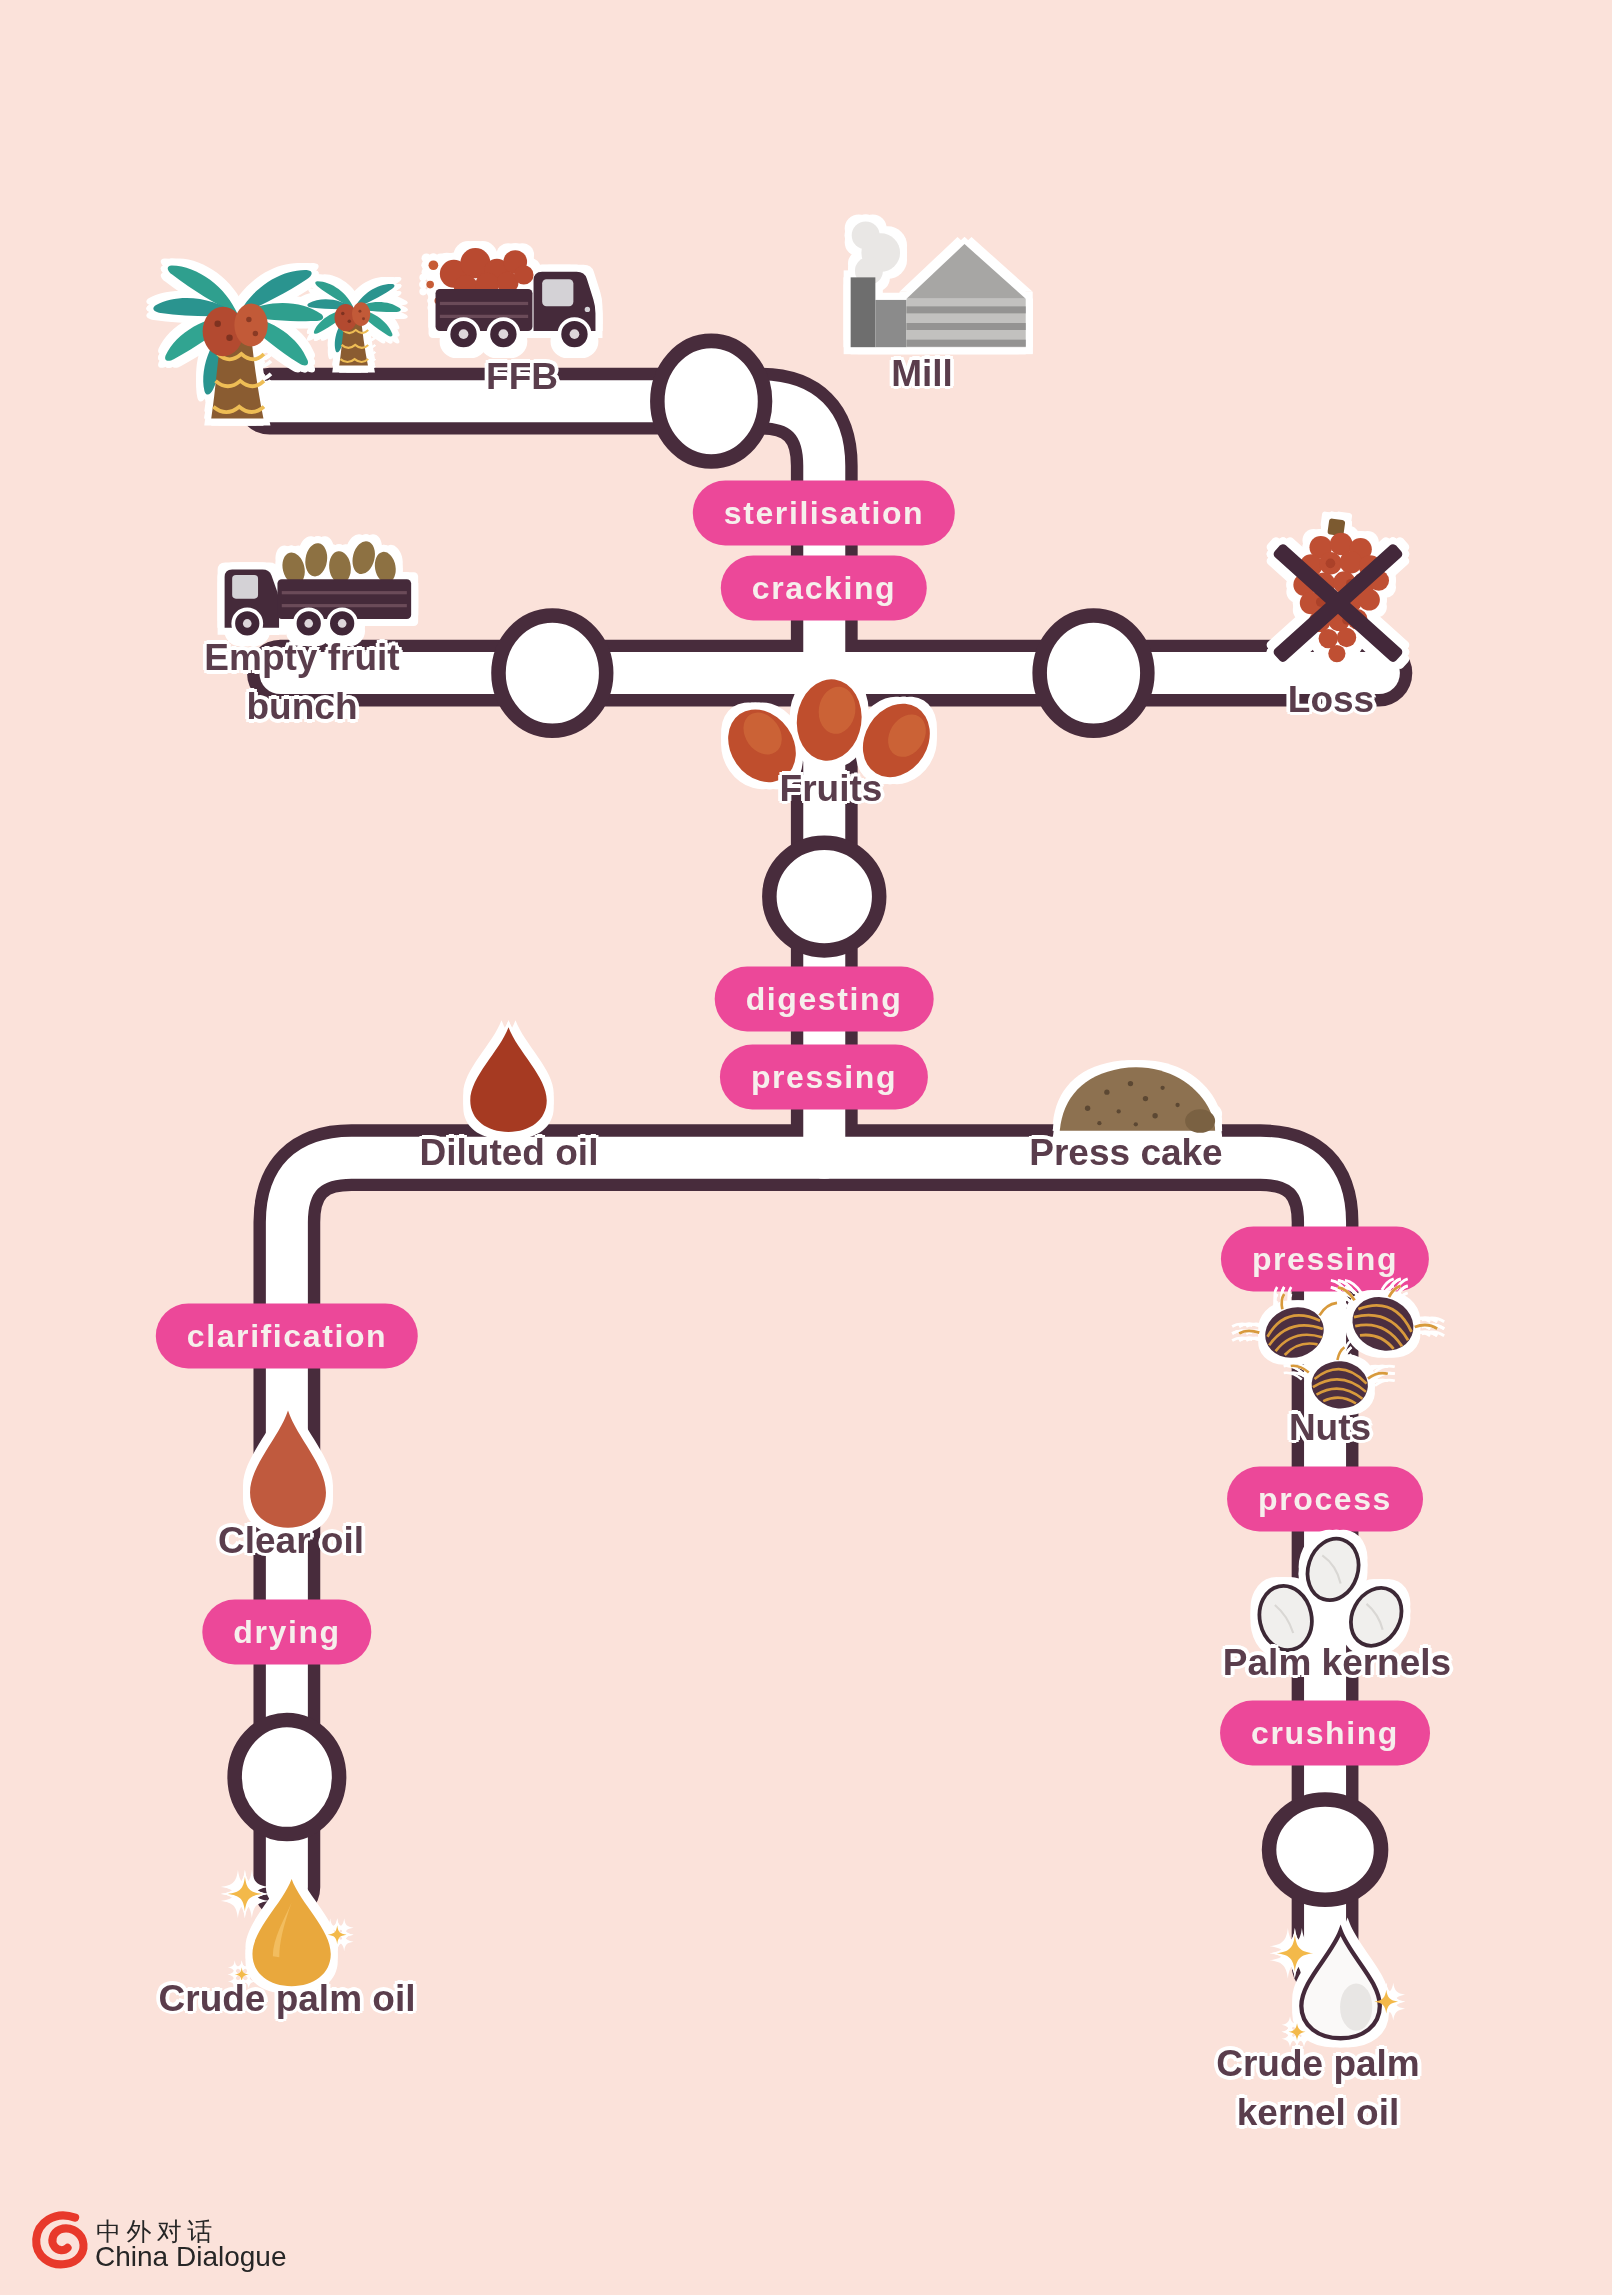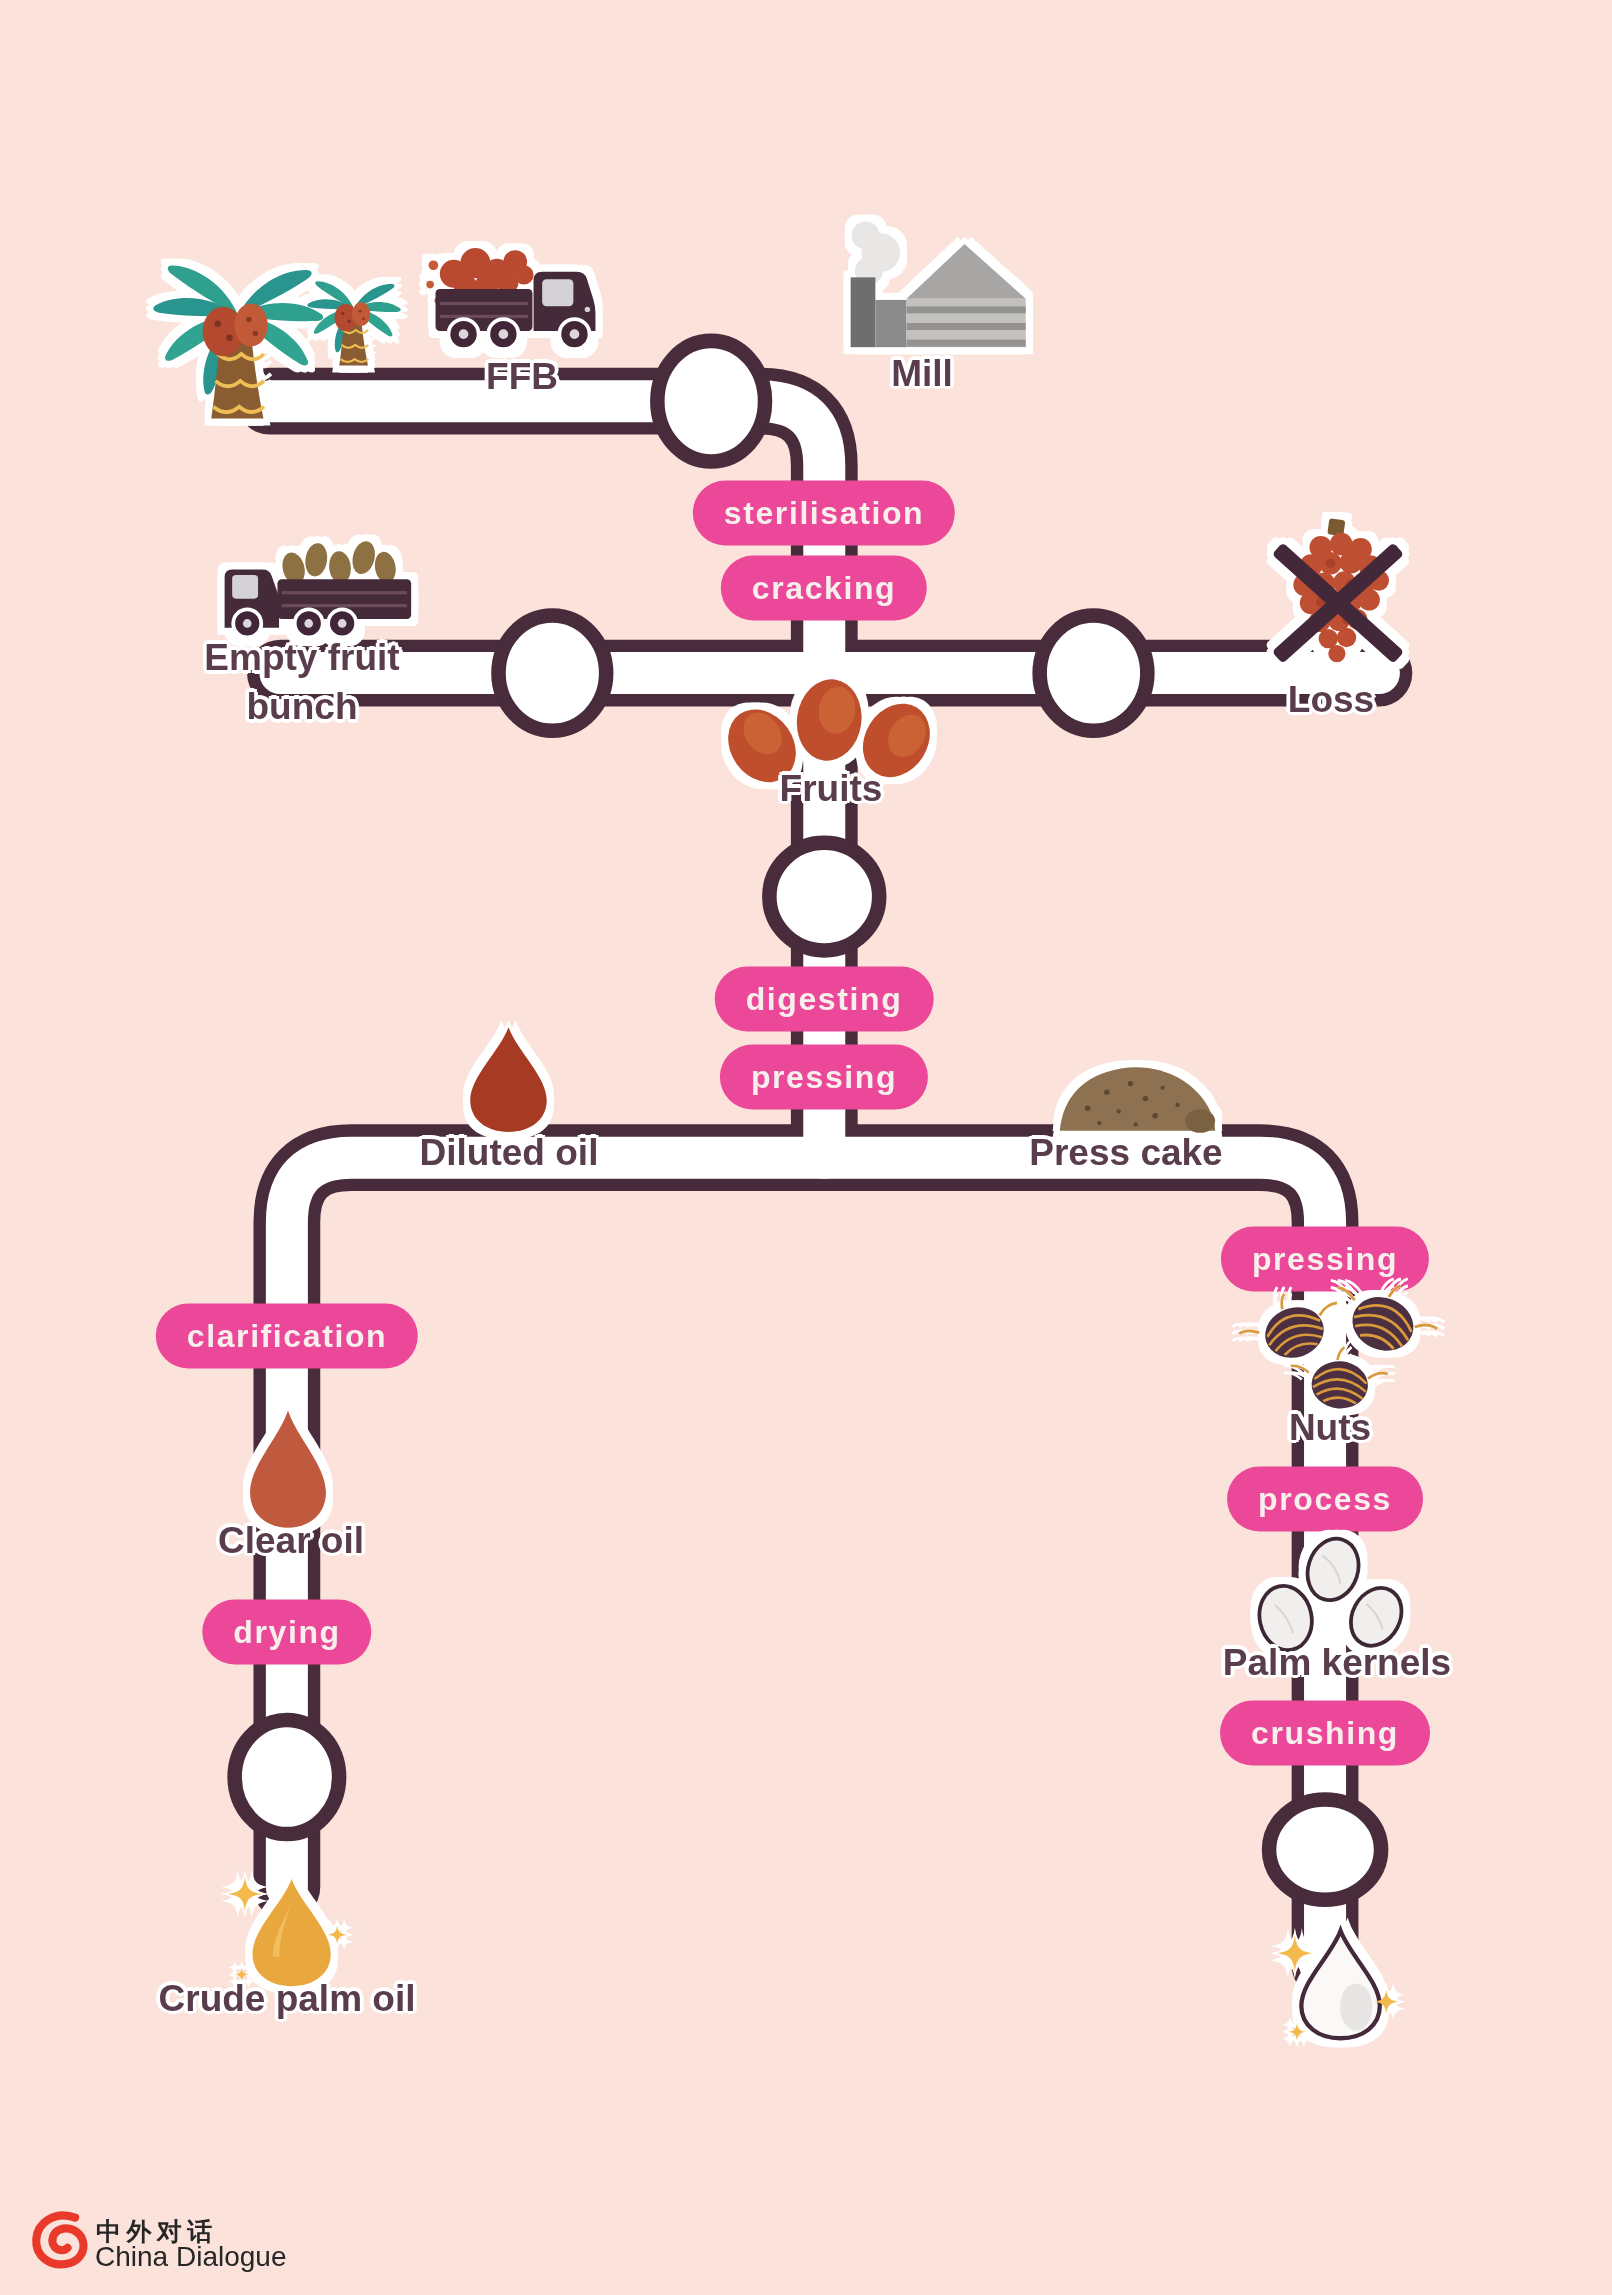--- a/index.html
+++ b/index.html
@@ -347,6 +347,7 @@
   <div class="plabel" style="left:1330px; top:1428px;">Nuts</div>
   <div class="plabel" style="left:1337px; top:1663px;">Palm kernels</div>
   <div class="plabel" style="left:287px;  top:1999px;">Crude palm oil</div>
+  <div class="plabel wrap" style="left:1318px; top:2089px; width:302px;">Crude palm kernel oil</div>
 
   <div class="icon" style="left:33px; top:2211px; width:54px; height:57px; z-index:6;">
     <svg width="54" height="57" viewBox="0 0 100 105">

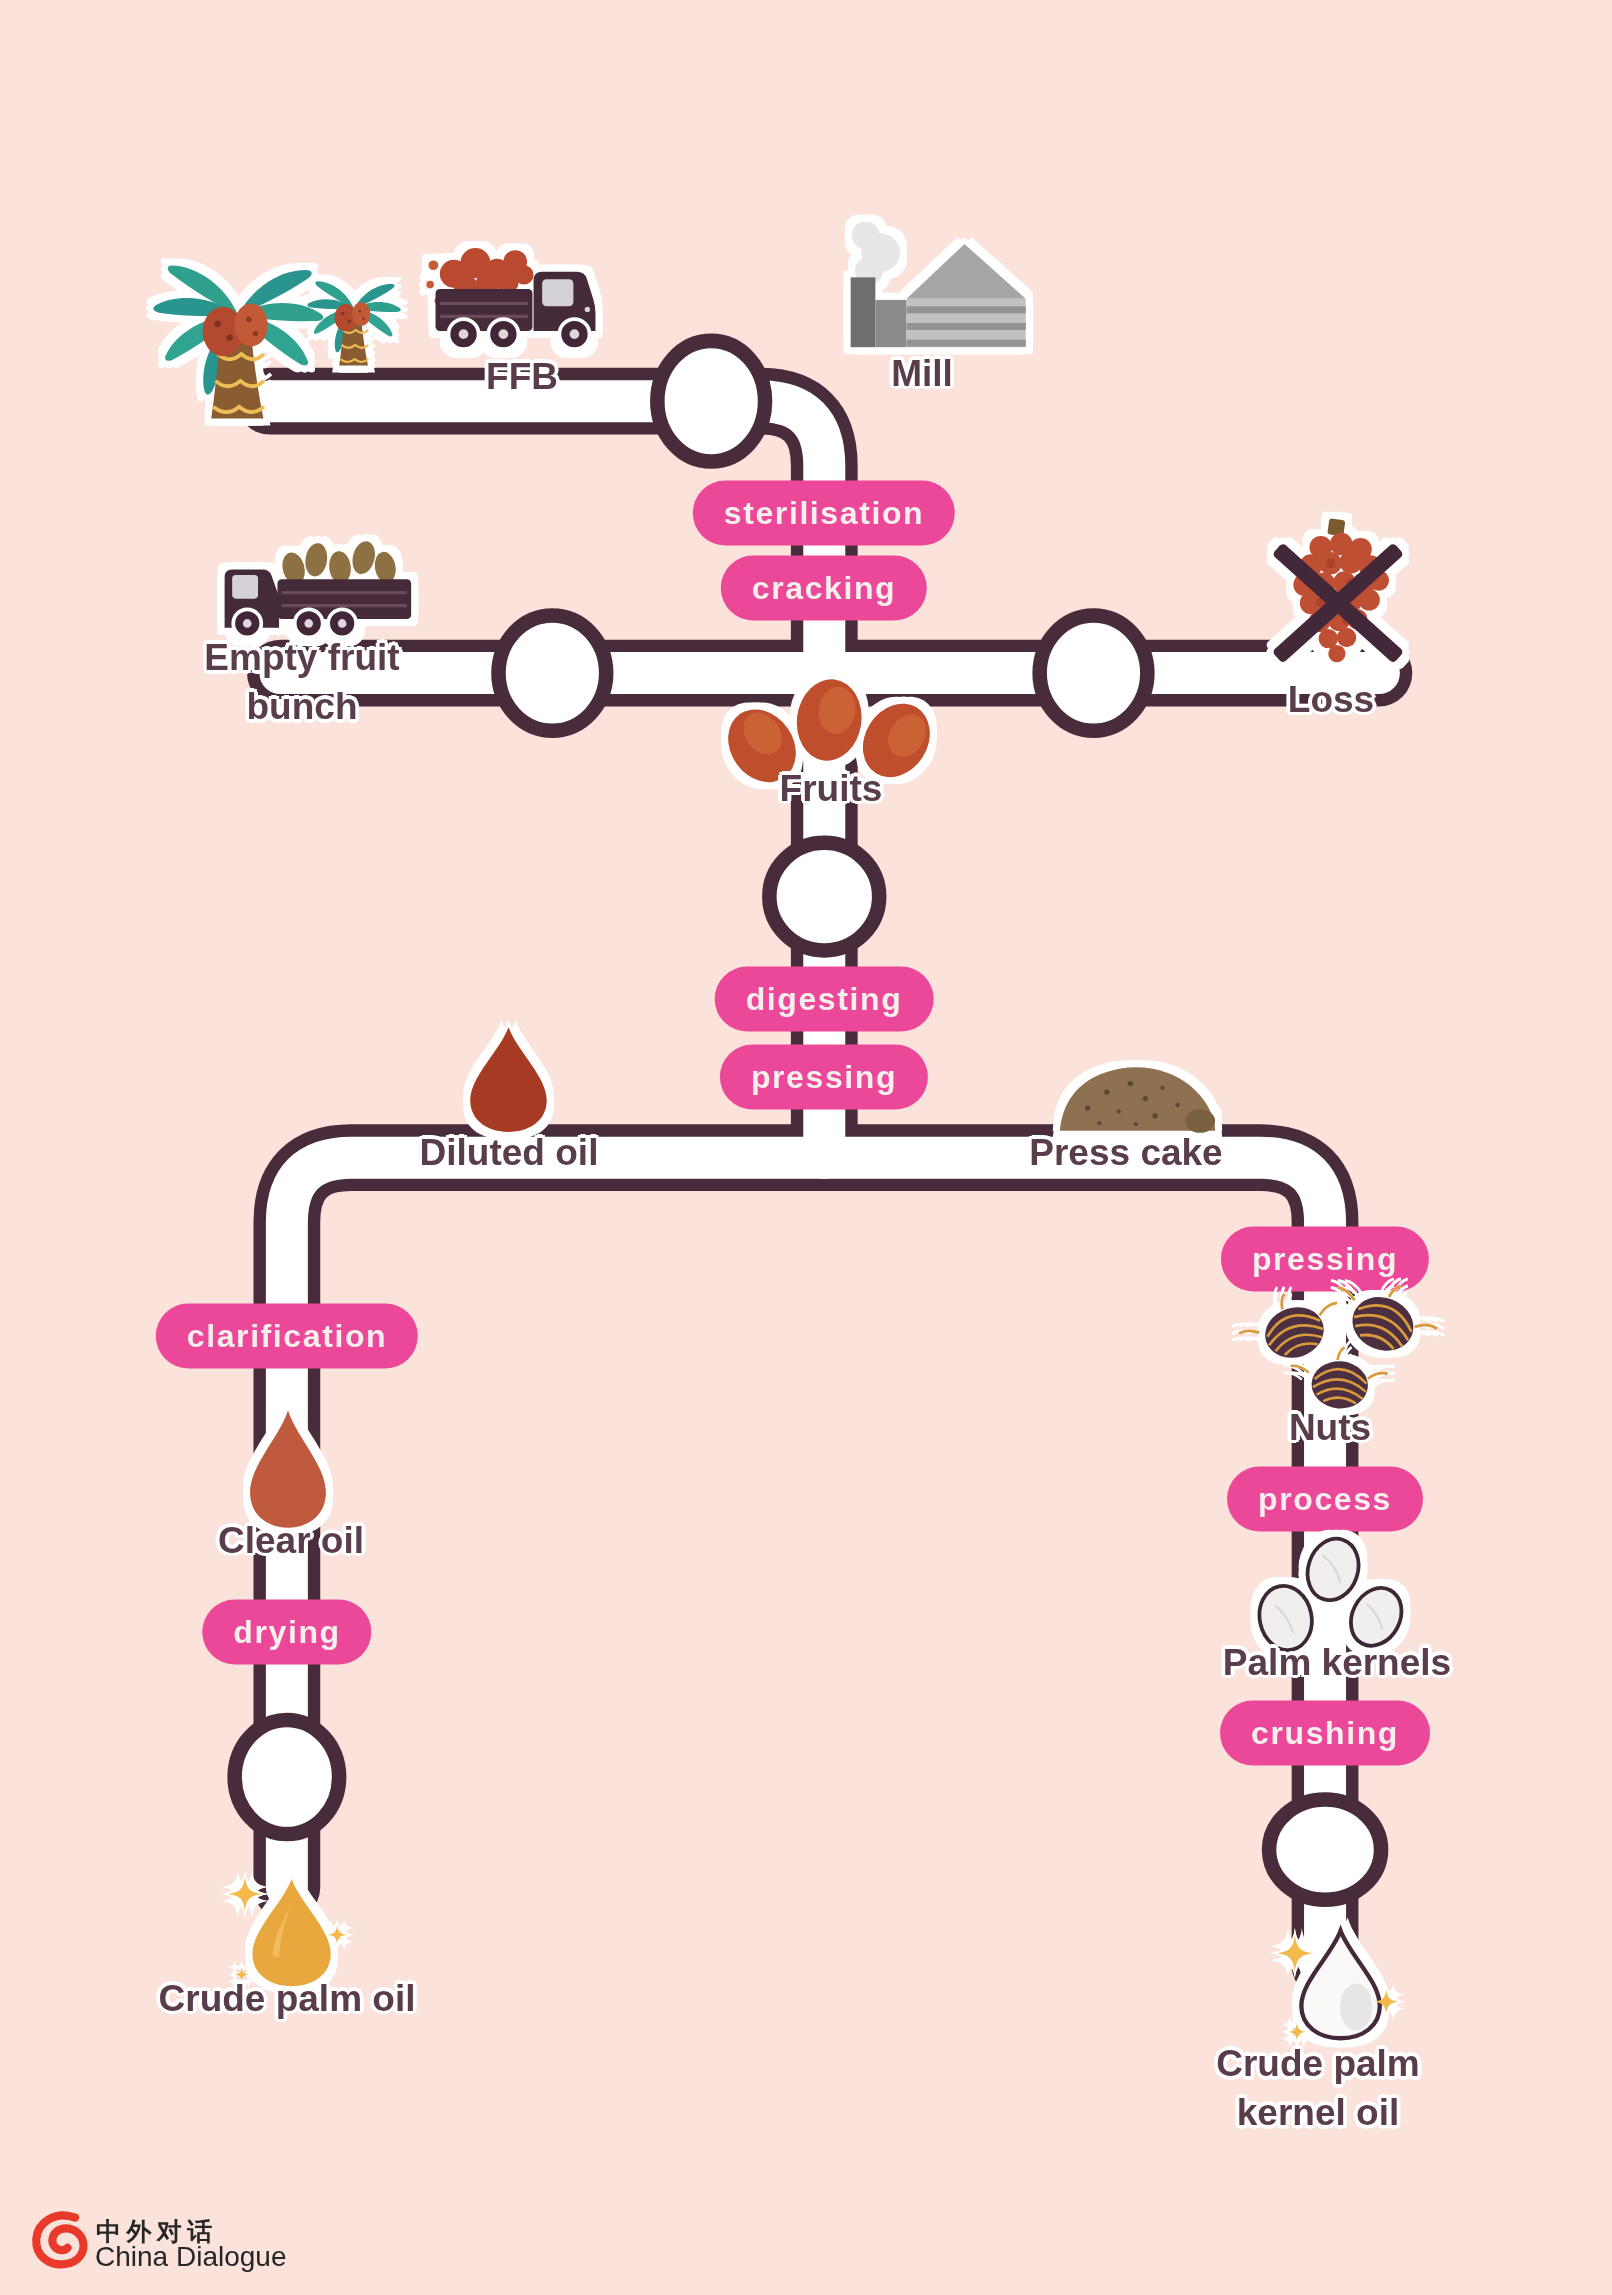--- a/index.html
+++ b/index.html
@@ -37,7 +37,7 @@
   }
   .logo-zh {
     position:absolute; left:96px; top:2215px; z-index:6;
-    font-size:25px; font-weight:700; letter-spacing:5.4px; color:#262626;
+    font-size:25px; font-weight:400; letter-spacing:5.4px; color:#262626;
   }
   .logo-en {
     position:absolute; left:95px; top:2241px; z-index:6;

